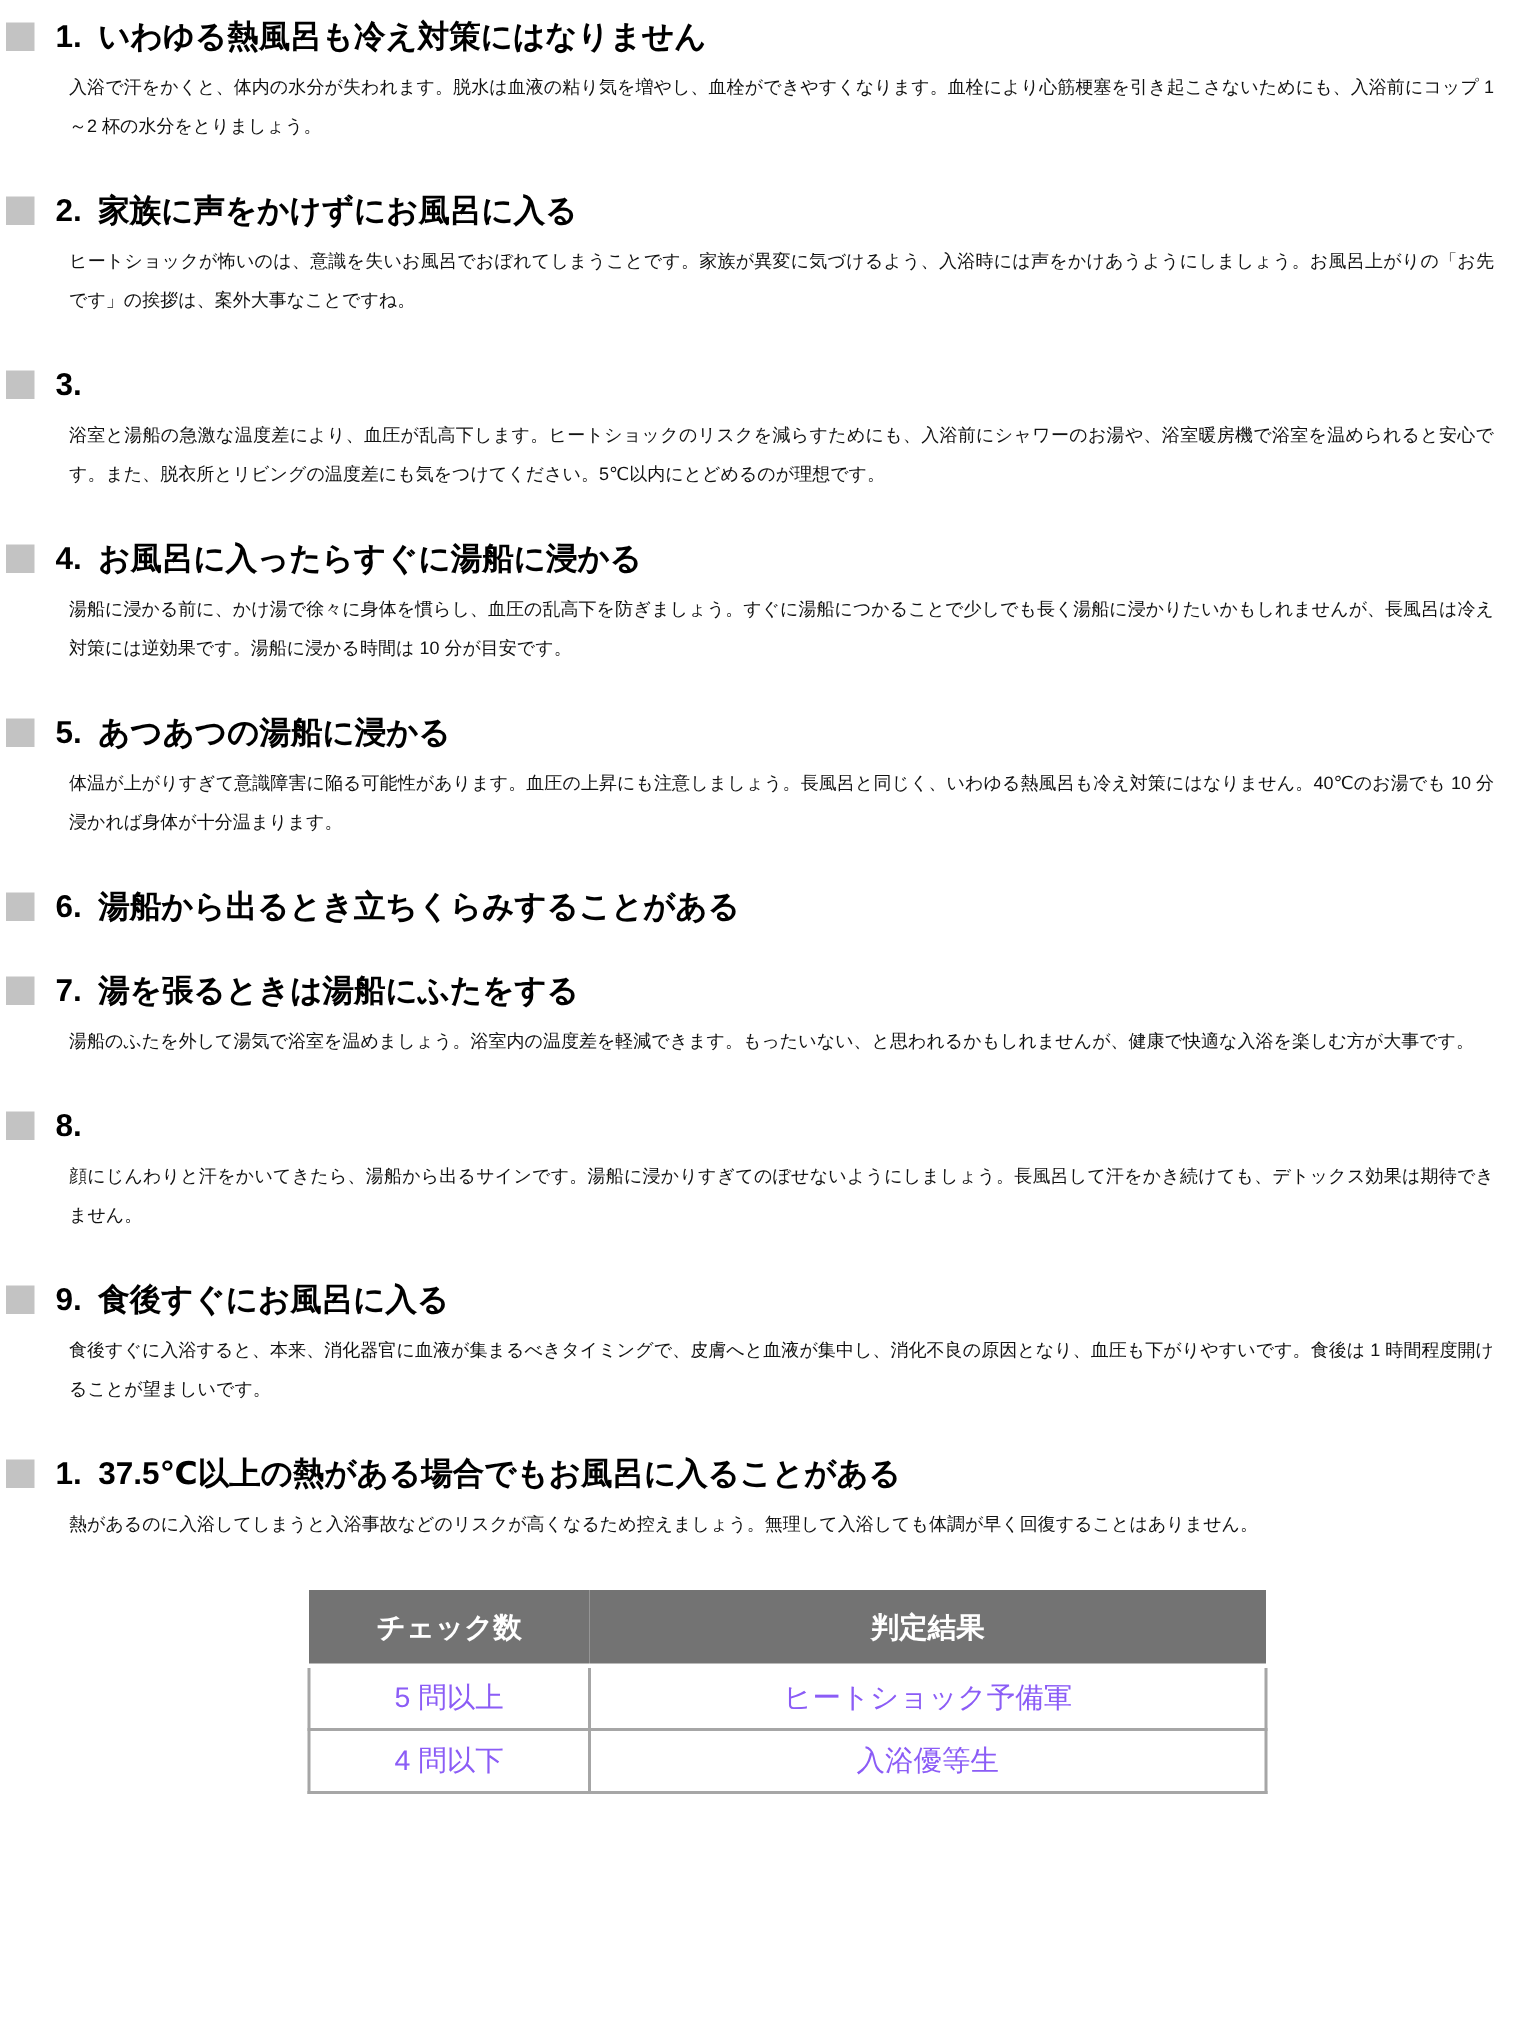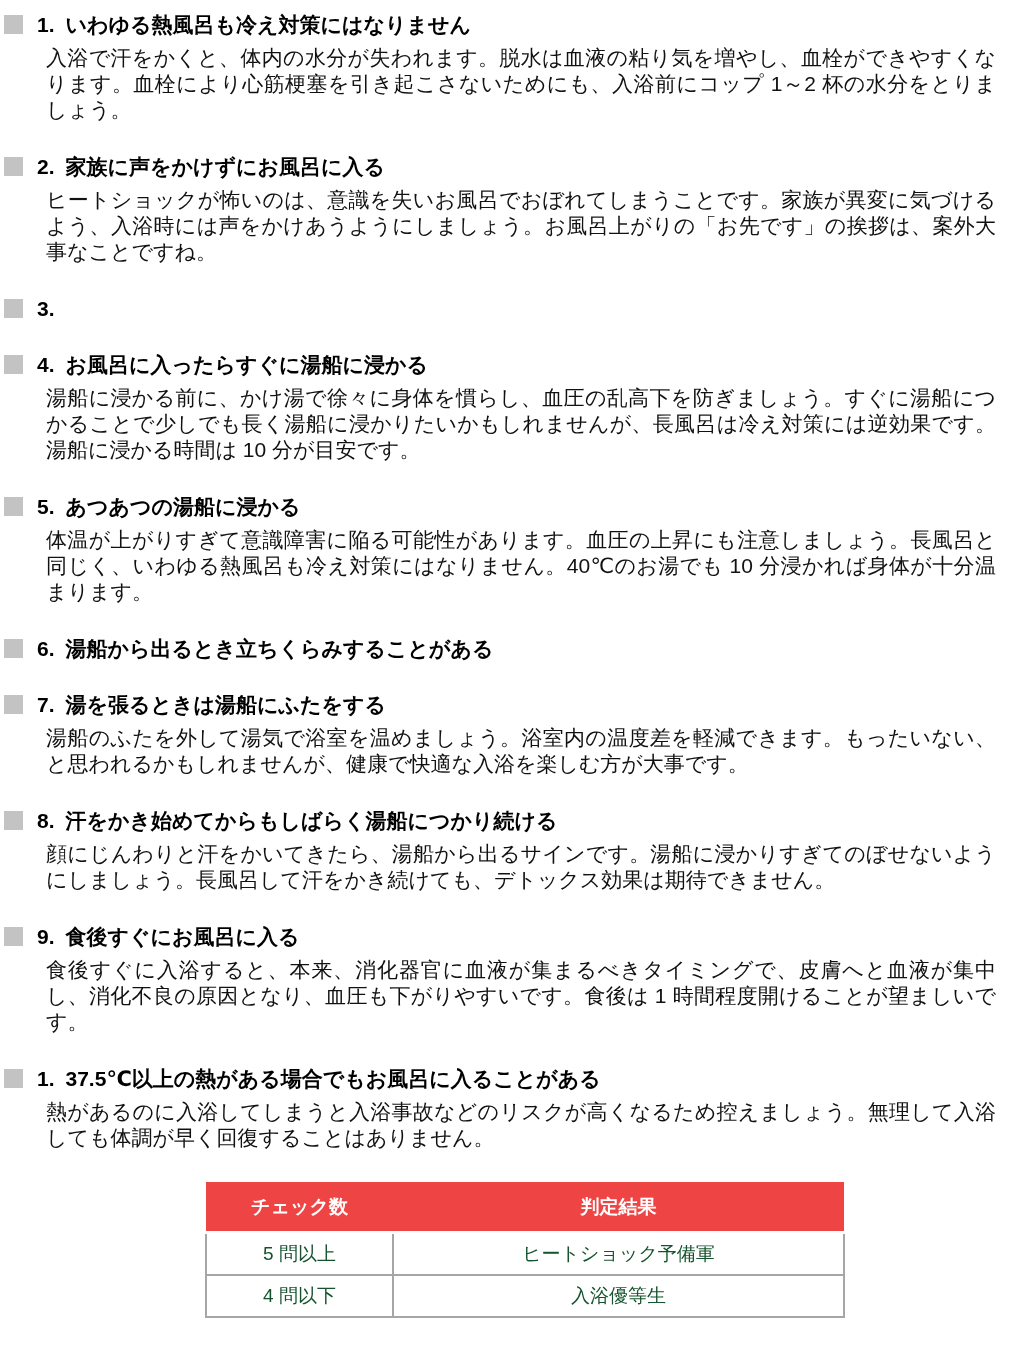--- a/index.html
+++ b/index.html
@@ -49,7 +49,7 @@
   .body {
     margin: 8px 0 0 0;
     padding-left: 9px;
-    font-size: 21px;
+    font-size: 12px;
     line-height: 26px;
     text-align: justify;
     color: #111111;

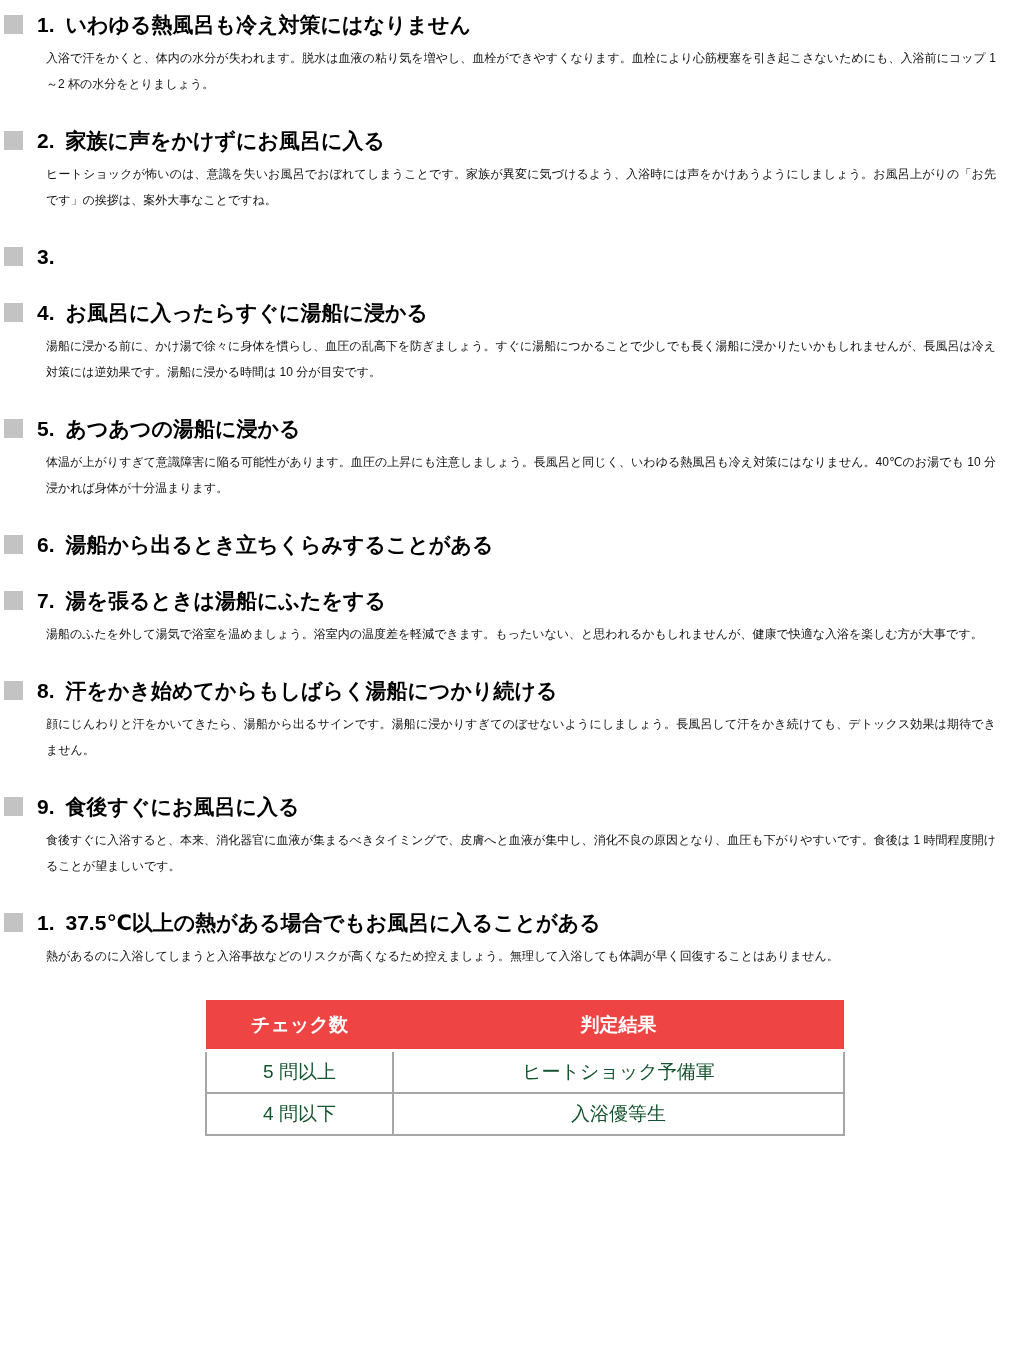--- a/index.html
+++ b/index.html
@@ -115,6 +115,7 @@
       <h2 class="heading">
           <span class="num">3.</span>
         </h2>
+      <p class="body">浴室と湯船の急激な温度差により、血圧が乱高下します。ヒートショックのリスクを減らすためにも、入浴前にシャワーのお湯や、浴室暖房機で浴室を温められると安心です。また、脱衣所とリビングの温度差にも気をつけてください。5℃以内にとどめるのが理想です。</p>
     </div>
   </div>
 

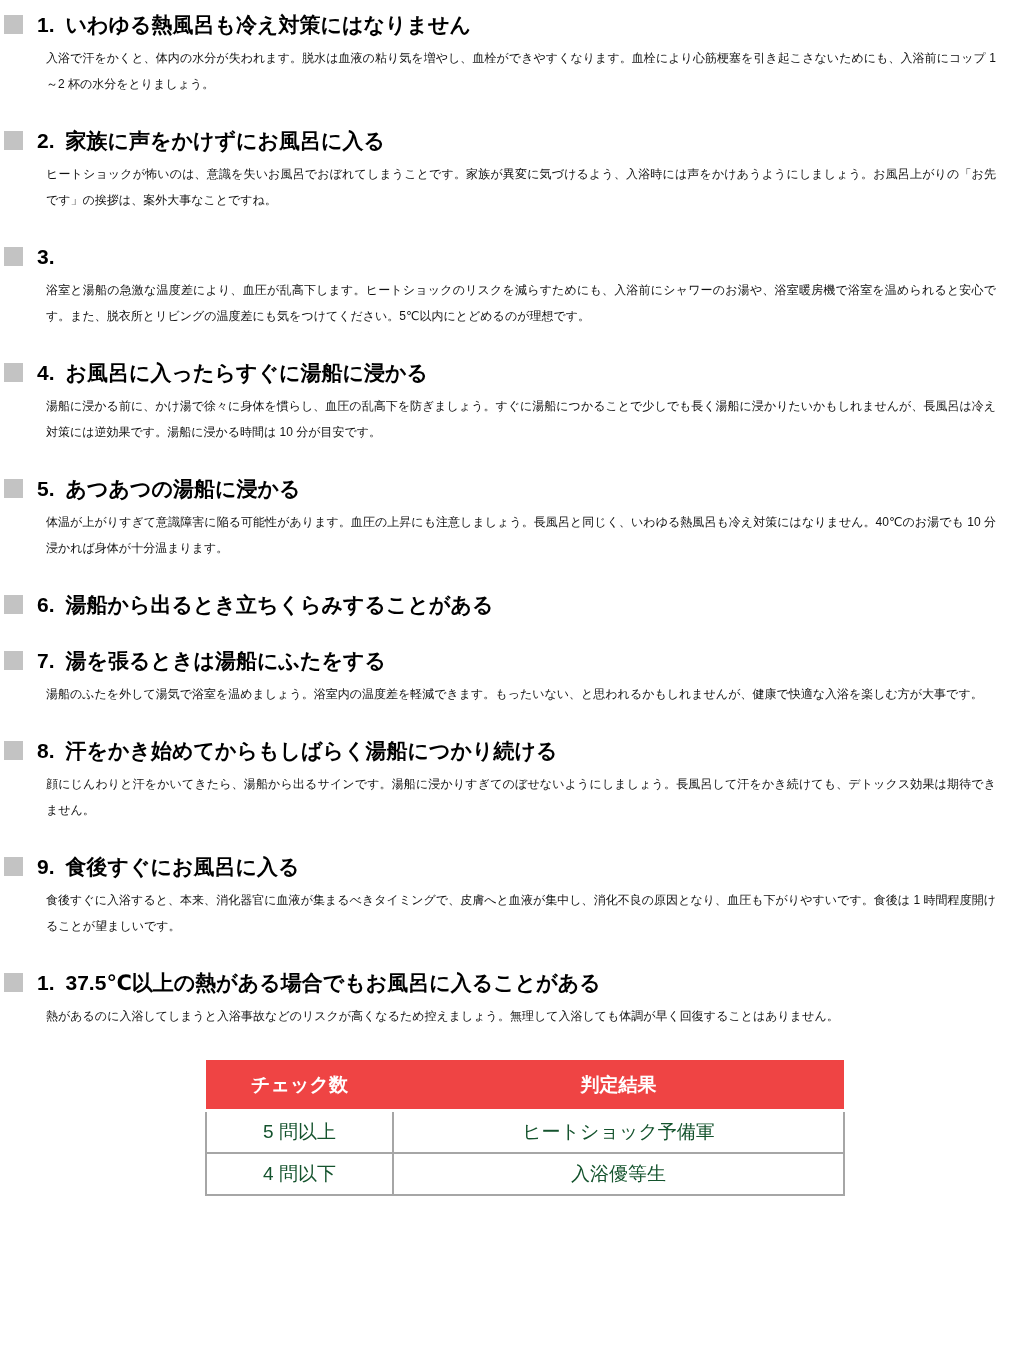--- a/index.html
+++ b/index.html
@@ -167,7 +167,6 @@
     <div class="content">
       <h2 class="heading">
           <span class="num">8.</span>
-          <span>汗をかき始めてからもしばらく湯船につかり続ける</span>
         </h2>
       <p class="body">顔にじんわりと汗をかいてきたら、湯船から出るサインです。湯船に浸かりすぎてのぼせないようにしましょう。長風呂して汗をかき続けても、デトックス効果は期待できません。</p>
     </div>

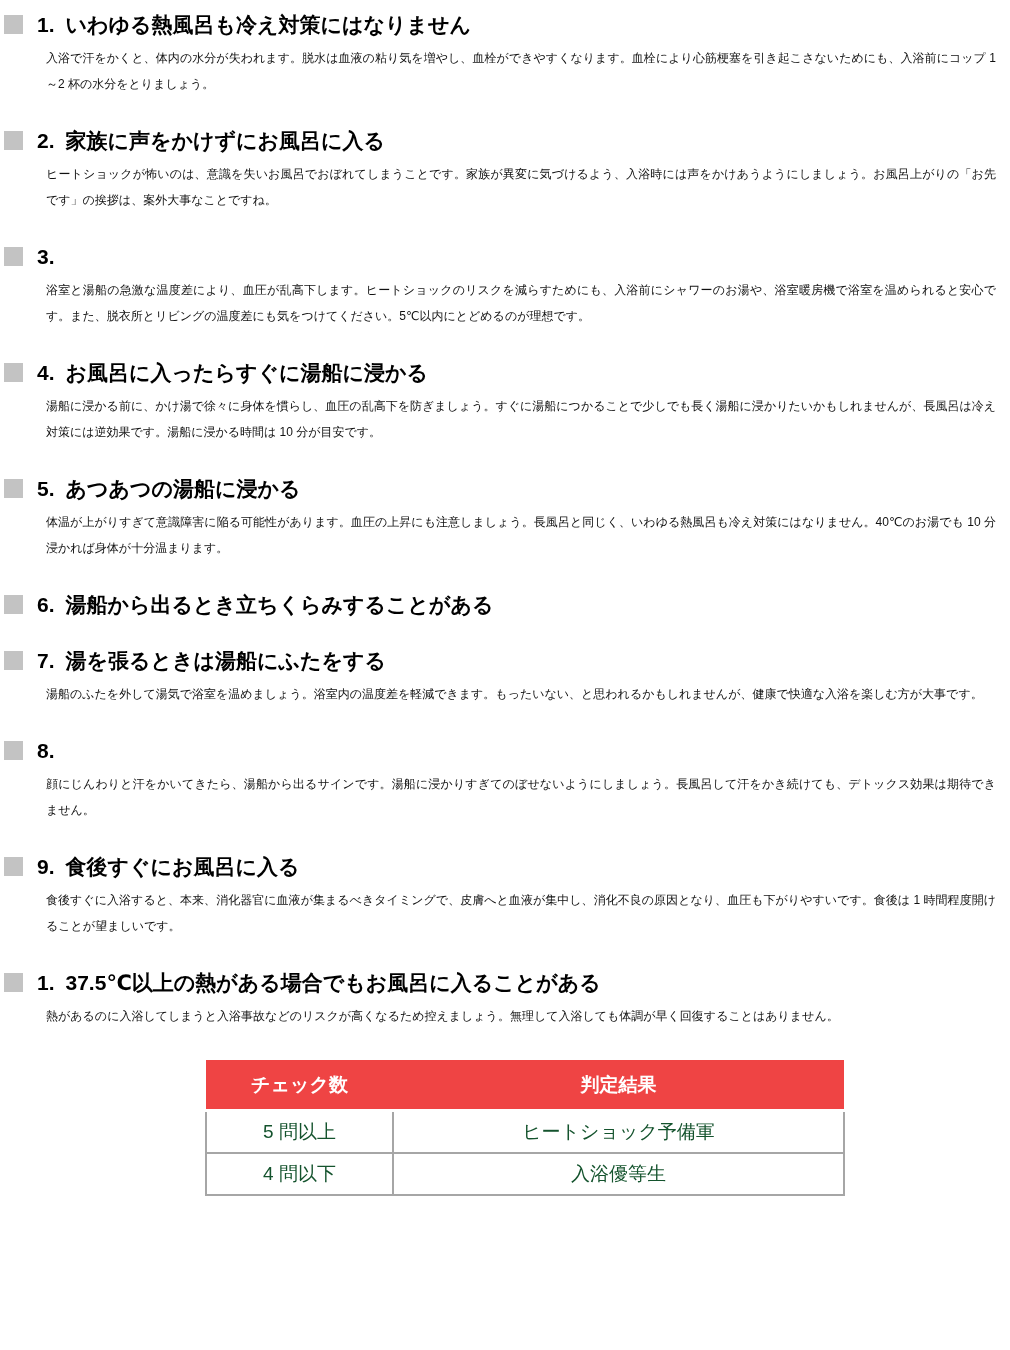--- a/index.html
+++ b/index.html
@@ -62,7 +62,7 @@
     font-size: 19px;
   }
   .result-table th {
-    background: #ef4444;
+    background: #737373;
     color: #ffffff;
     font-weight: bold;
     height: 47px;

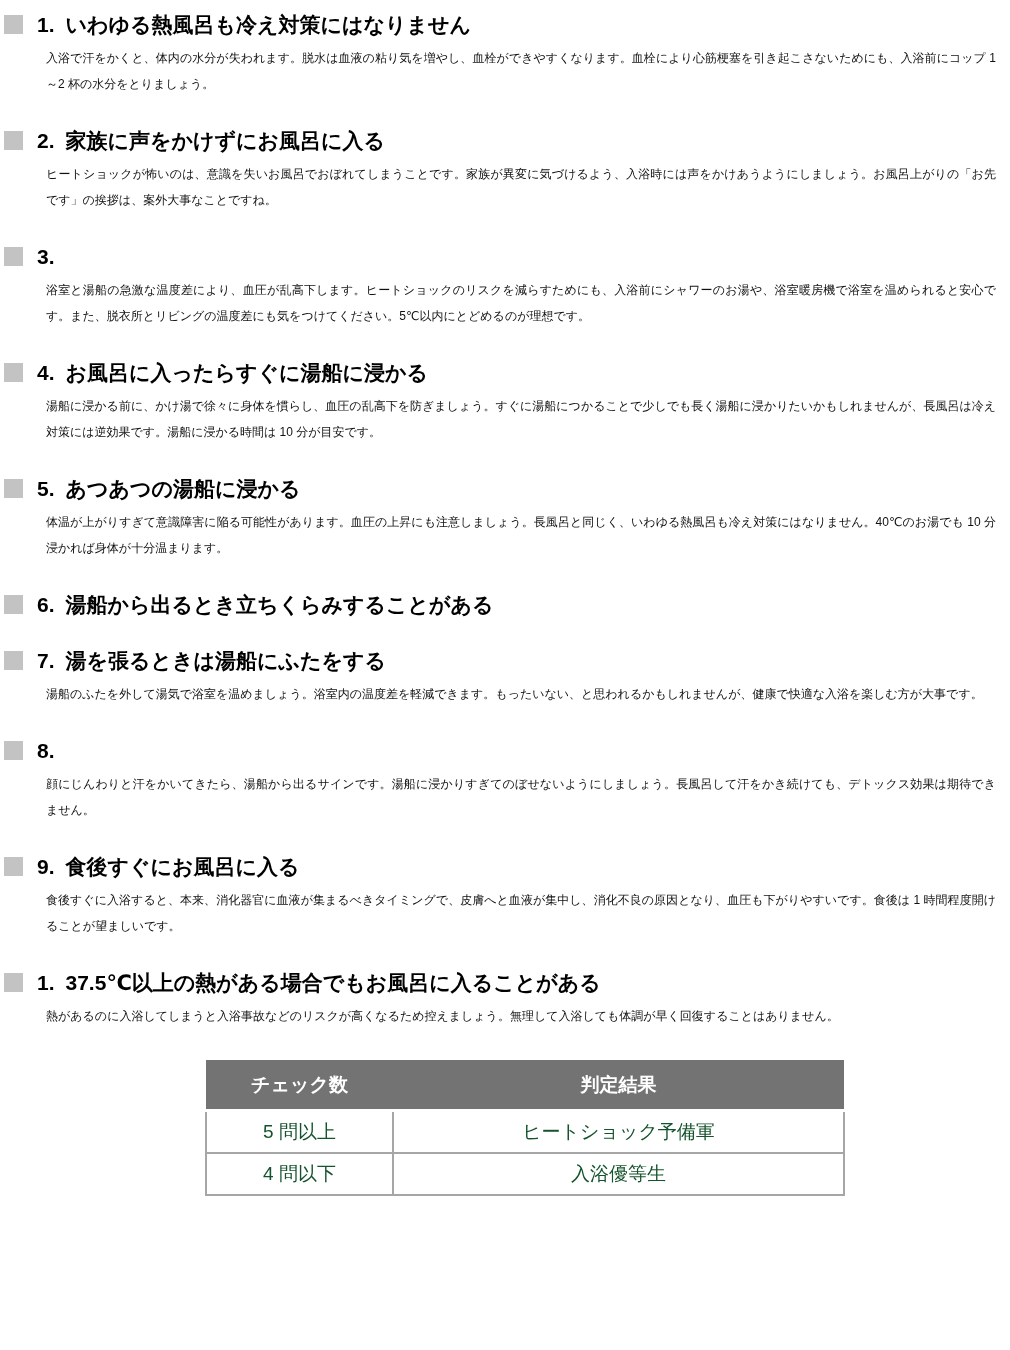--- a/index.html
+++ b/index.html
@@ -77,7 +77,7 @@
     height: 38px;
     text-align: center;
     vertical-align: middle;
-    color: #14532d;
+    color: #8b5cf6;
   }
   .col-checks { width: 187px; }
   .col-result { width: 451px; }

